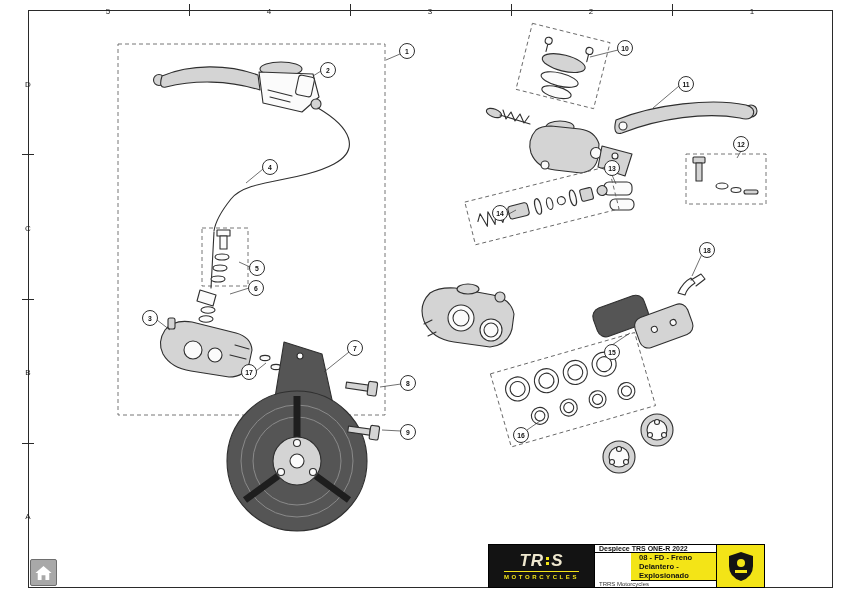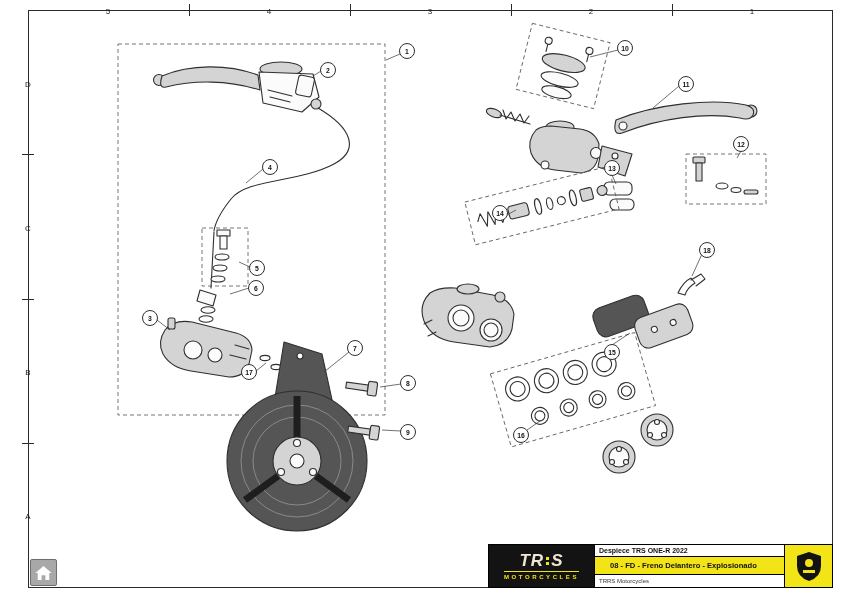--- a/index.html
+++ b/index.html
@@ -27,7 +27,7 @@
   .callout text{font-family:"Liberation Sans",sans-serif;font-size:6.8px;font-weight:bold;
                 text-anchor:middle;fill:#111;}
   
-  .titleblock{position:absolute;left:488px;top:544px;width:345px;height:44px;display:flex;
+  .titleblock{position:absolute;left:488px;top:544px;width:277px;height:44px;display:flex;
               border:1px solid #000;box-sizing:border-box;background:#fff;}
   .tb-logo{width:106px;background:#131313;display:flex;flex-direction:column;align-items:center;
            justify-content:center;border-right:1px solid #000;box-sizing:border-box;}

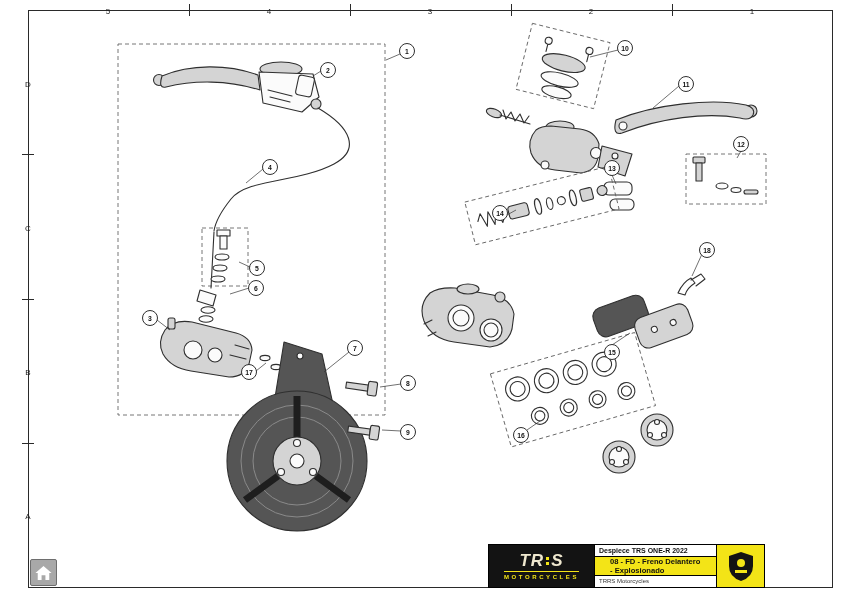--- a/index.html
+++ b/index.html
@@ -41,7 +41,7 @@
   .tb-row1{flex:12;font-size:7px;font-weight:bold;display:flex;align-items:center;padding:0 4px;
            border-bottom:1px solid #000;}
   .tb-row2{flex:17;background:#f3e417;font-size:7.6px;font-weight:bold;display:flex;
-           align-items:center;padding:0 15px;border-bottom:1px solid #000;}
+           align-items:center;padding:0 8px;border-bottom:1px solid #000;margin-left:36px;}
   .tb-row3{flex:13;font-size:6px;color:#333;display:flex;align-items:center;padding:0 4px;}
   .tb-emblem{width:48px;background:#f3e417;border-left:1px solid #000;display:flex;
              align-items:center;justify-content:center;box-sizing:border-box;}

